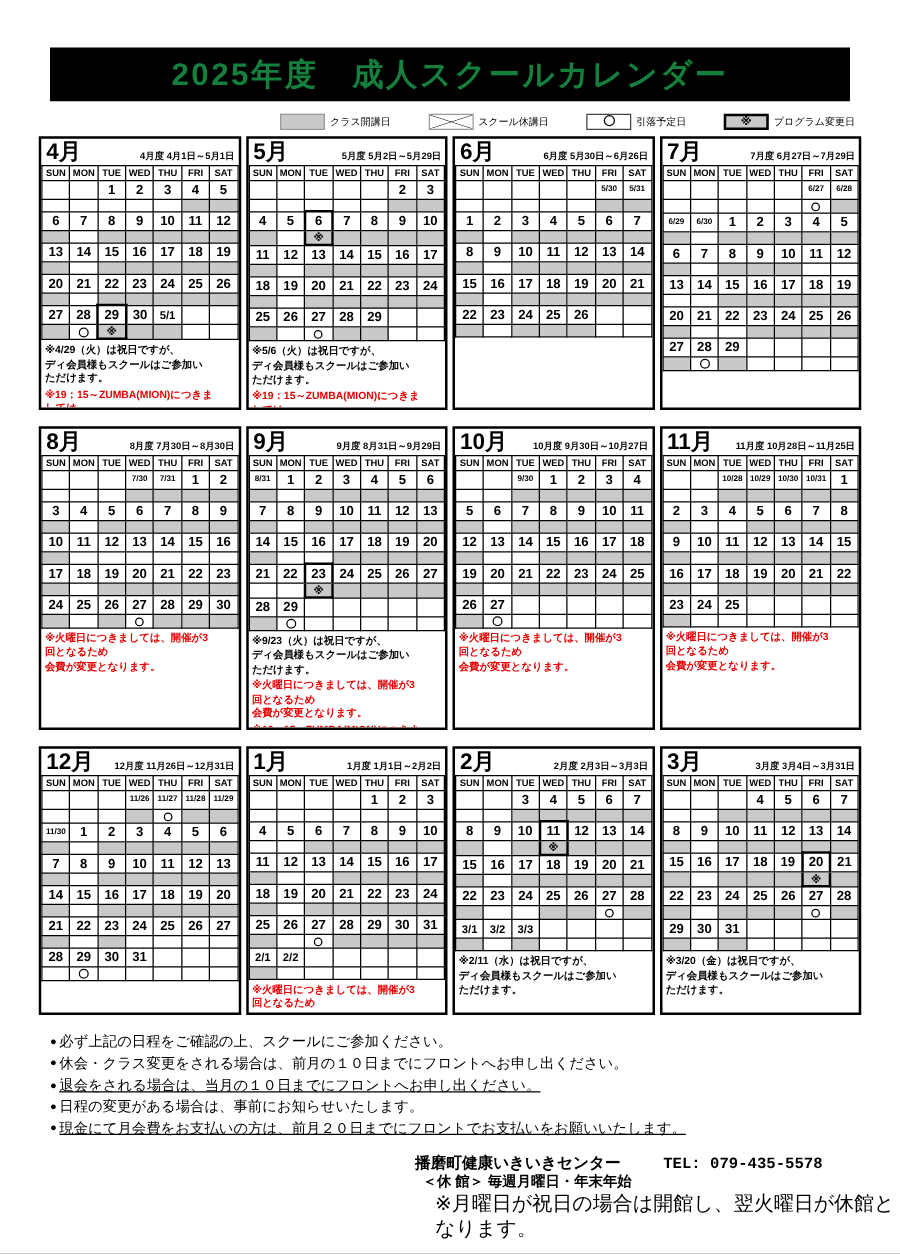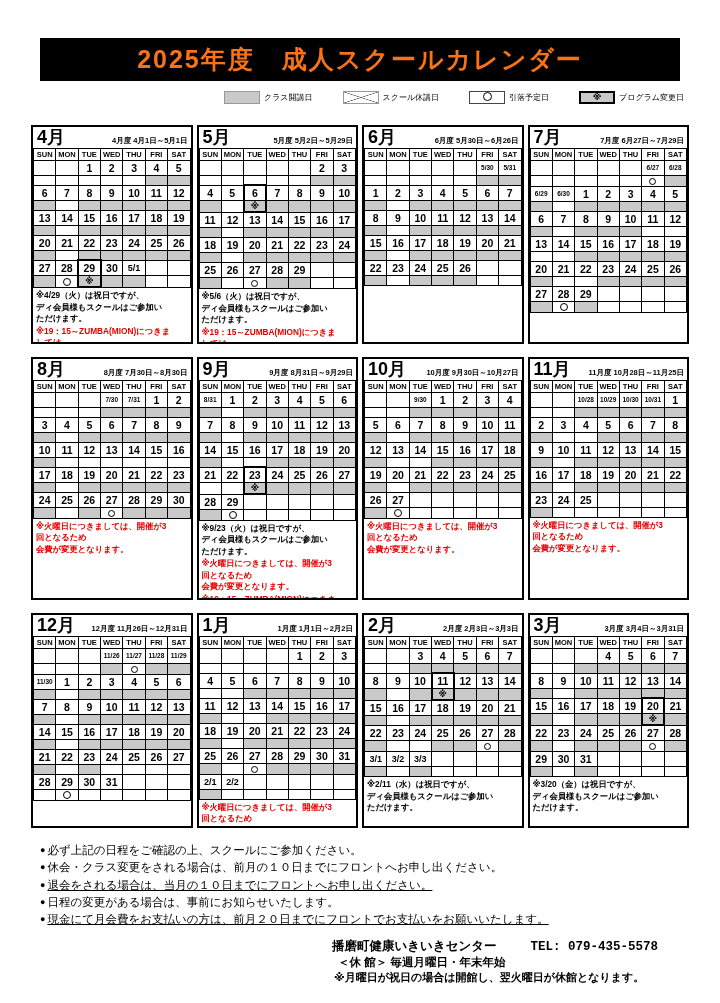--- a/index.html
+++ b/index.html
@@ -10,7 +10,7 @@
   }
   
   .title-bar{
-    margin:38px 40px 0 40px;height:43px;background:#000;color:#f97316;
+    margin:38px 40px 0 40px;height:43px;background:#000;color:#15803d;
     display:flex;align-items:center;justify-content:center;
     font-size:25px;font-weight:bold;letter-spacing:2px;
   }

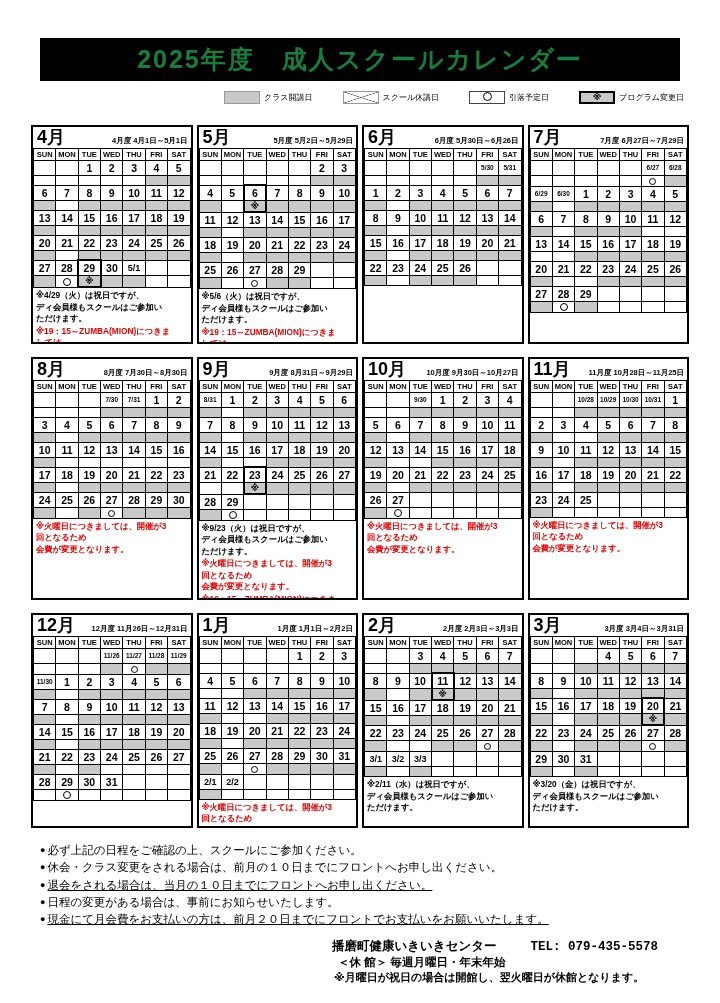--- a/index.html
+++ b/index.html
@@ -27,7 +27,7 @@
   .sw-circle .circ{width:9px;height:9px;}
   .sw-kome{background:#c9c9c9;border:2px solid #000;font-size:9px;font-weight:bold;}
   
-  .months{margin:20px 31px 0 31px;display:grid;grid-template-columns:repeat(4,1fr);
+  .months{margin:4px 31px 0 31px;display:grid;grid-template-columns:repeat(4,1fr);
     grid-template-rows:219px 243px 215px;column-gap:4px;row-gap:13px;}
   .month{border:2px solid #000;background:#fff;display:flex;flex-direction:column;overflow:hidden;}
   .m-head{display:flex;justify-content:space-between;align-items:flex-end;padding:1px 3px 1px 4px;}

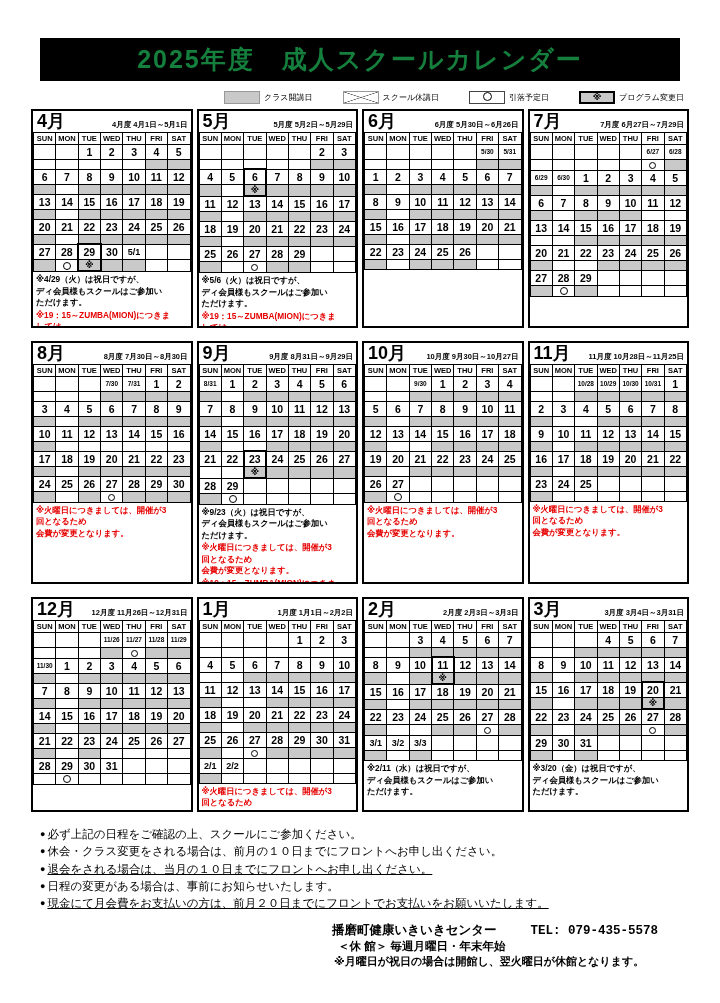--- a/index.html
+++ b/index.html
@@ -65,7 +65,7 @@
   .footer-name{font-size:12.5px;font-weight:bold;}
   .footer-tel{font-size:12.5px;font-weight:bold;font-family:Liberation Mono, monospace;}
   .footer-line{font-size:11.5px;font-weight:600;line-height:1.25;margin-left:6px;}
-  .footer-note{font-size:11px;font-weight:700;line-height:1.3;margin-left:2px;}
+  .footer-note{font-size:16px;font-weight:400;line-height:1.3;margin-left:16px;}
 </style>
 </head>
 <body>

